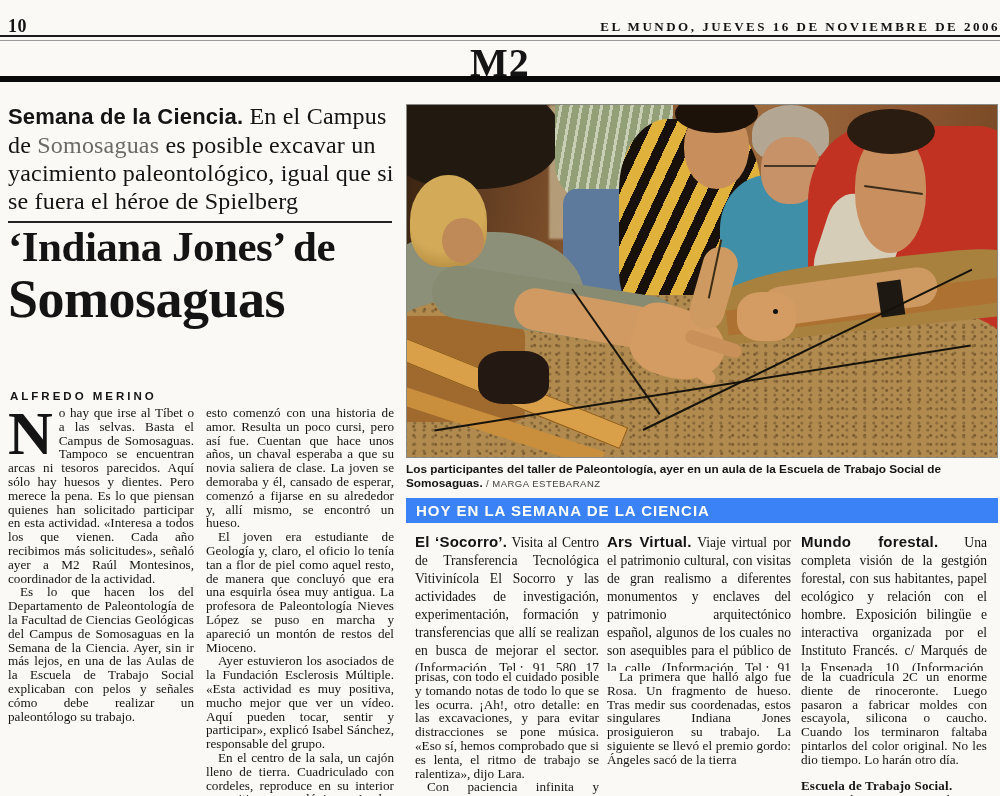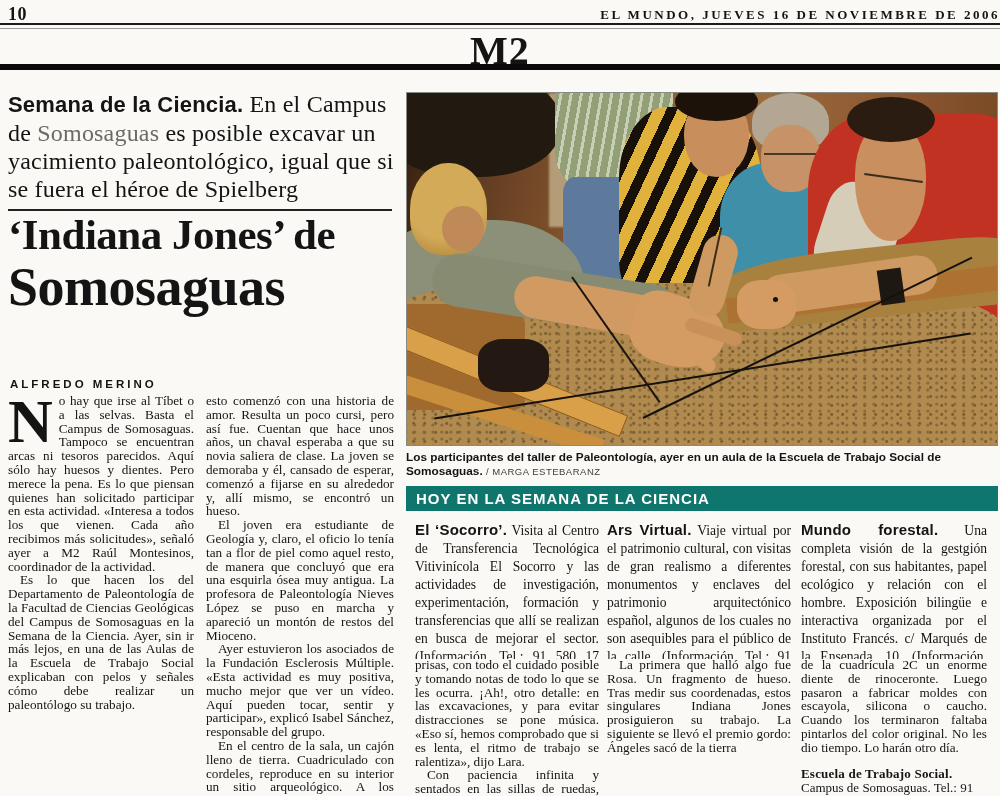--- a/index.html
+++ b/index.html
@@ -8,7 +8,7 @@
     background:#faf9f5;color:#141414;
     font-family:"Liberation Serif", serif;
   }
-  .abs{position:absolute;}
+  .abs{position:absolute;margin-top:12px;}
   
   .page-num{left:8px;top:4px;font-size:18px;font-weight:bold;letter-spacing:0.5px;}
   .masthead{left:0;right:0;top:7px;text-align:right;font-size:13px;font-weight:bold;letter-spacing:2.5px;font-family:"Liberation Serif",serif;}

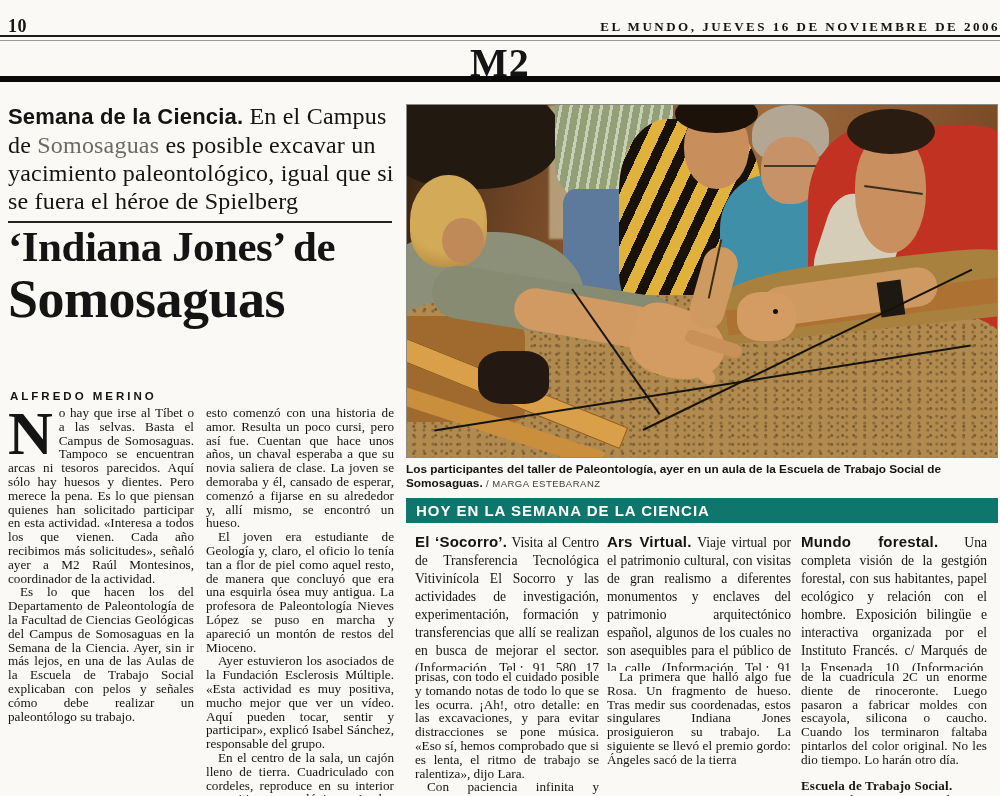--- a/index.html
+++ b/index.html
@@ -82,7 +82,7 @@
   .caption{left:406px;top:450px;width:592px;font-family:"Liberation Sans",sans-serif;font-size:11.8px;font-weight:bold;}
   .caption .credit{font-weight:normal;font-size:9.5px;color:#44403a;letter-spacing:0.5px;}
   
-  .bar{left:406px;top:486px;width:592px;height:25px;background:#0f766e;color:#fff;
+  .bar{left:406px;top:486px;width:592px;height:25px;background:#3b82f6;color:#fff;
        font-family:"Liberation Sans",sans-serif;font-weight:bold;font-size:15px;letter-spacing:1px;
        line-height:25px;padding-left:10px;box-sizing:border-box;}
   .agendacol{top:521px;height:138px;overflow:hidden;font-size:13.6px;line-height:18px;text-align:justify;}

